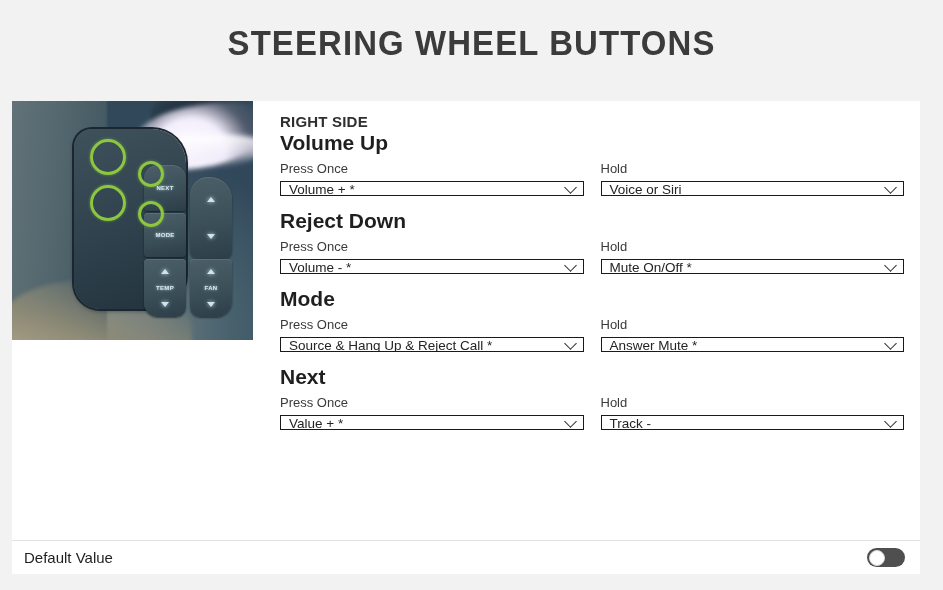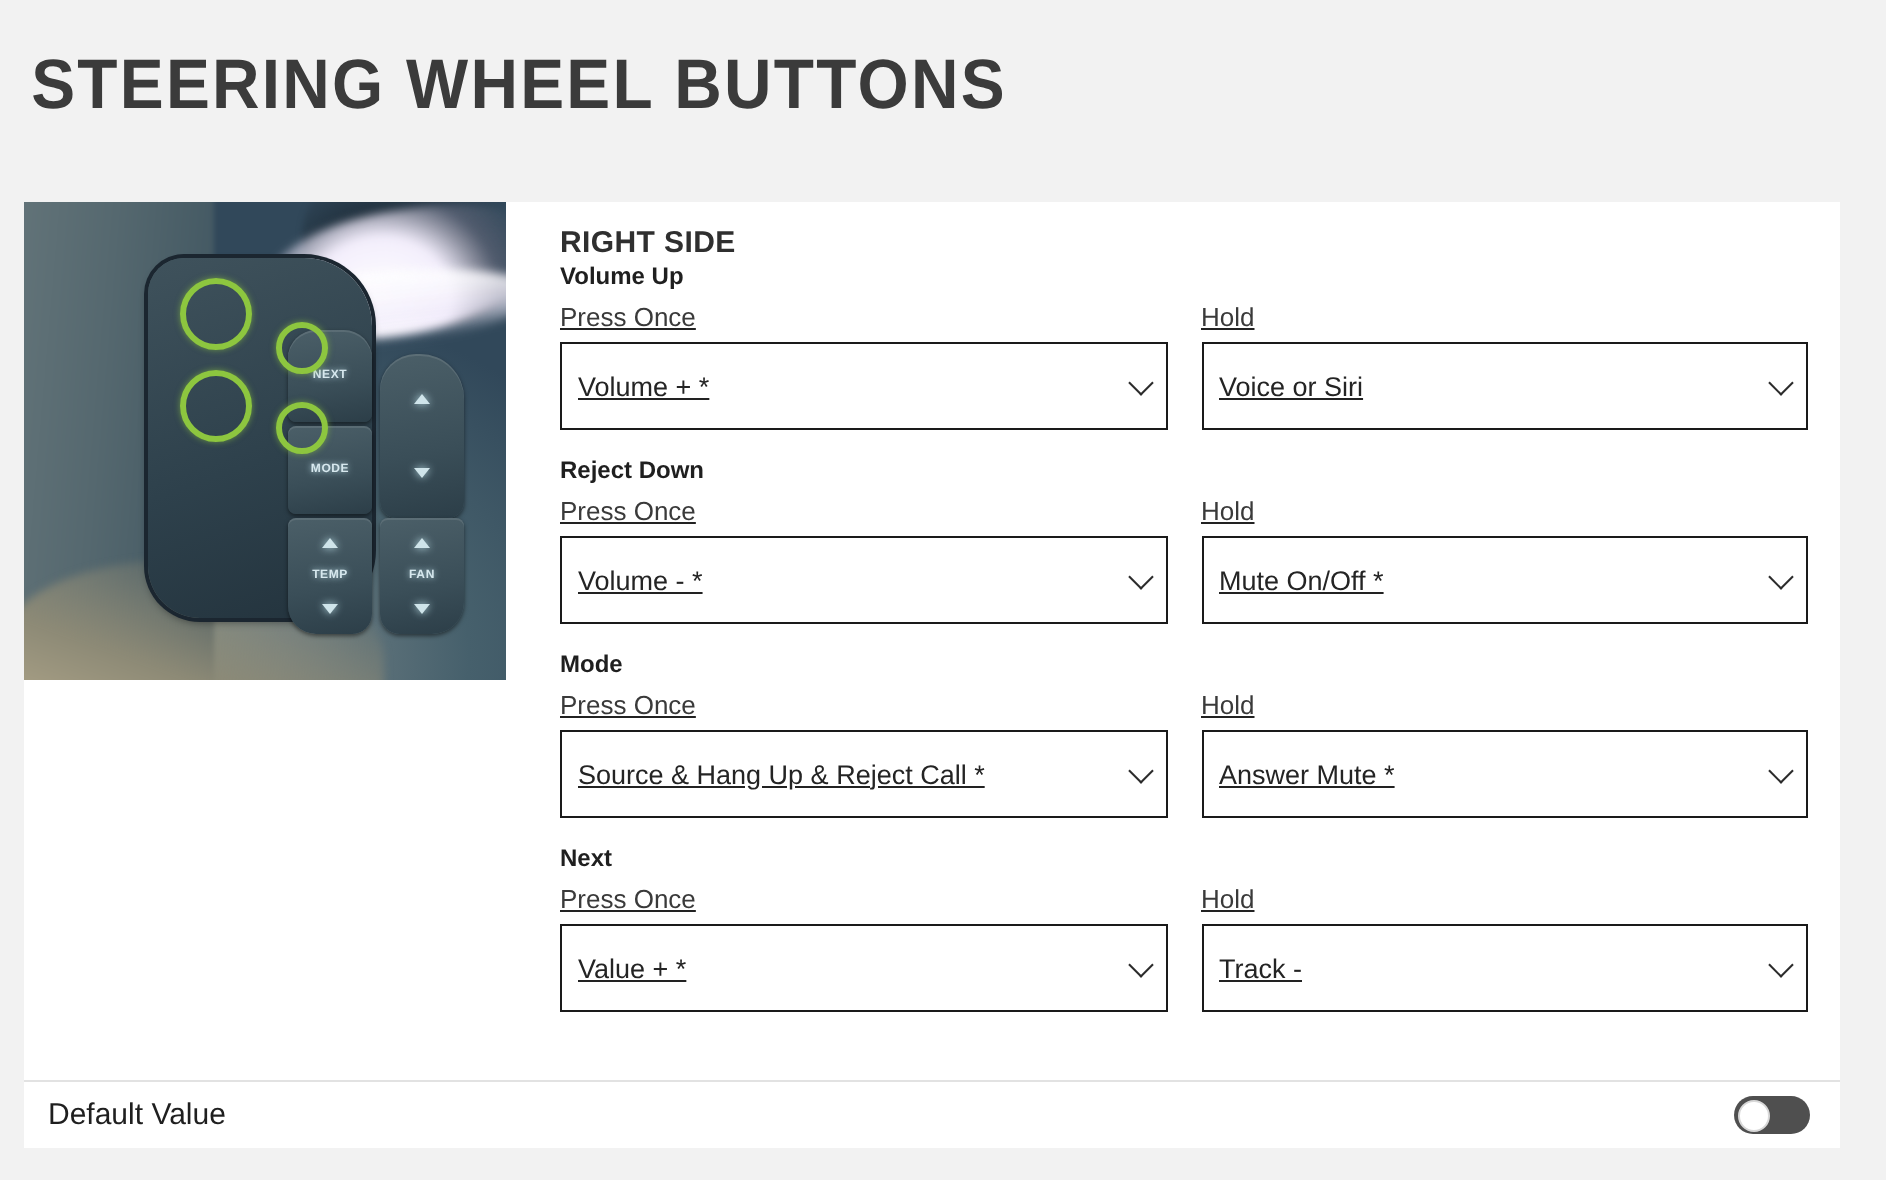--- a/index.html
+++ b/index.html
@@ -22,6 +22,7 @@
     height: 86px;
     display: flex;
     align-items: center;
+    justify-content: center;
     background: #f2f2f2;
   }
   .page-title {

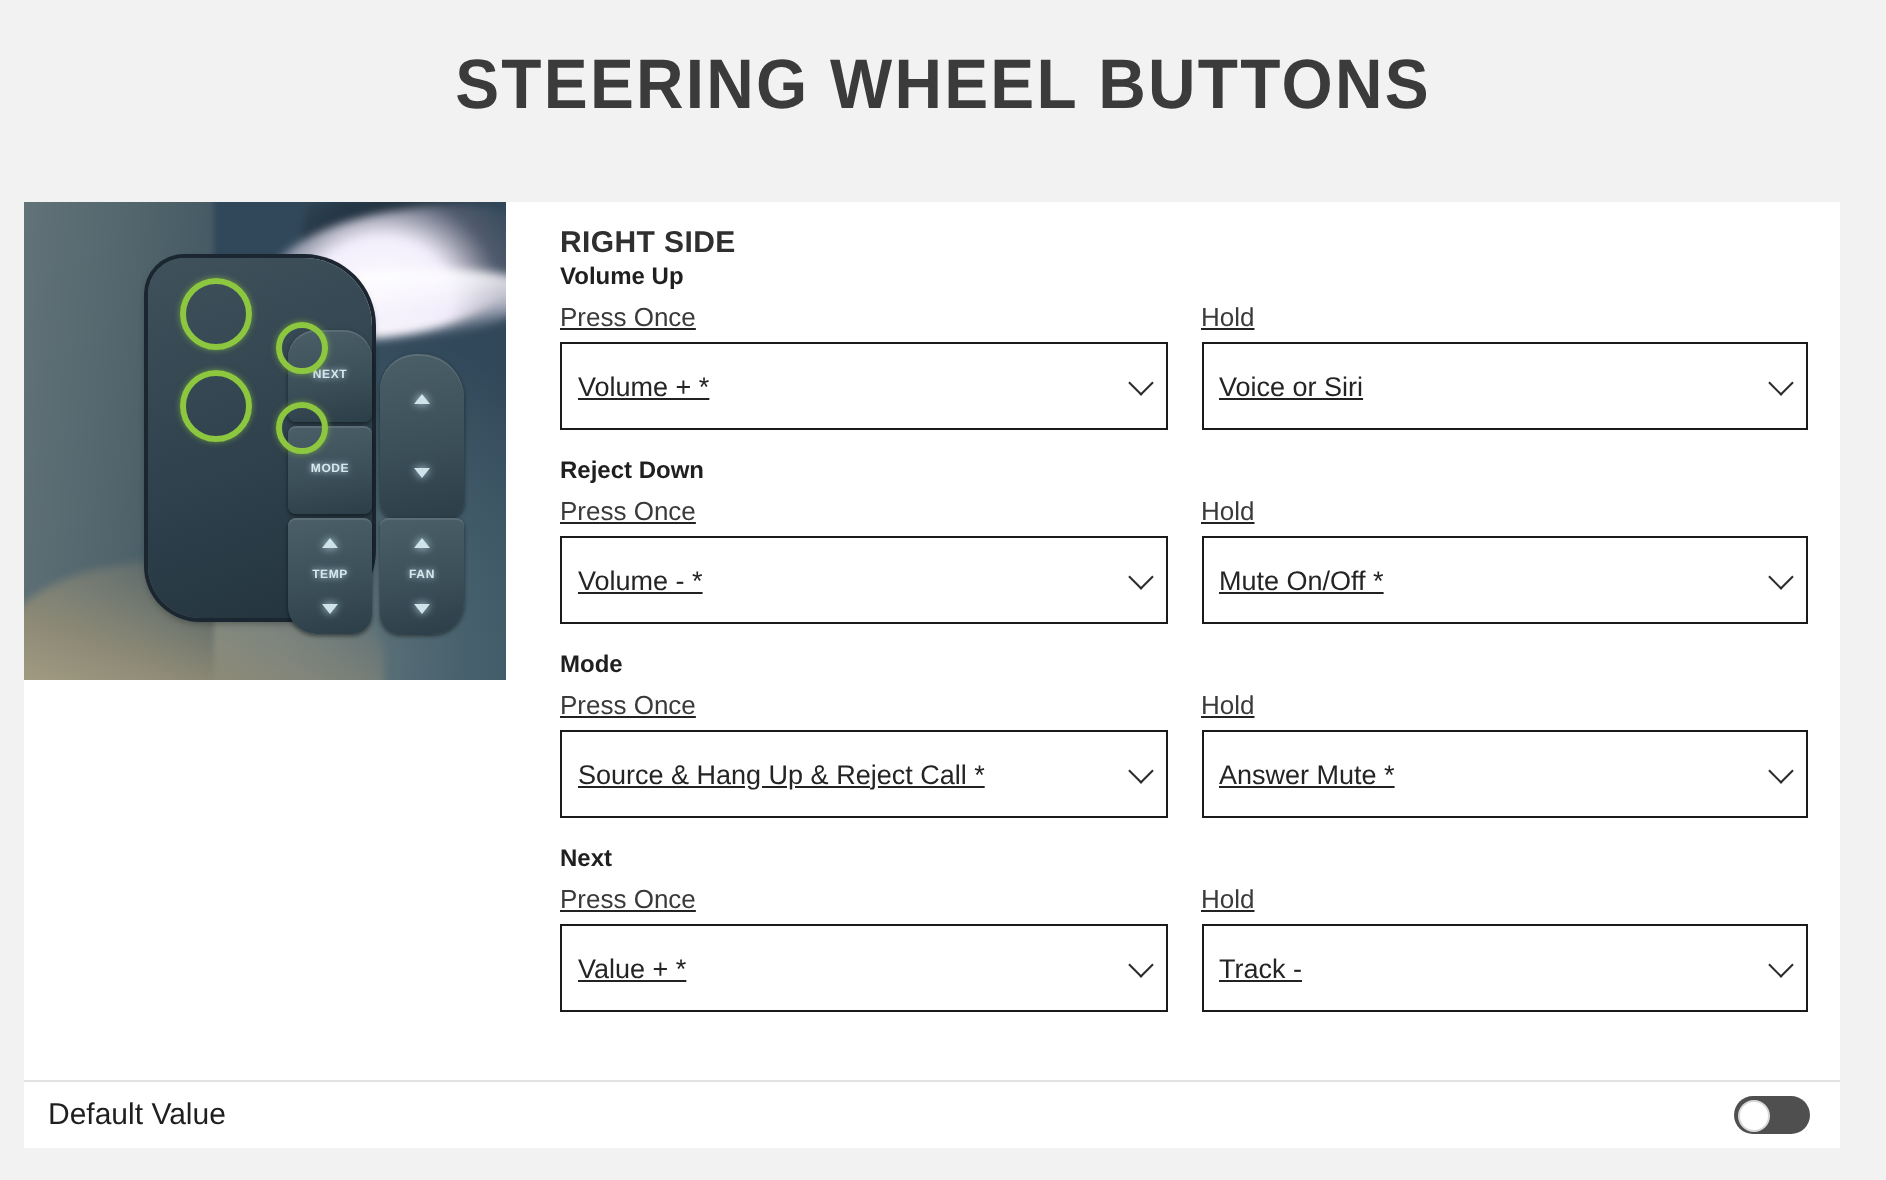--- a/index.html
+++ b/index.html
@@ -192,7 +192,7 @@
   .group { margin-bottom: 13px; }
 
   .group-title {
-    font-size: 12px;
+    font-size: 21px;
     font-weight: 700;
     color: #1f1f1f;
     margin-bottom: 6px;

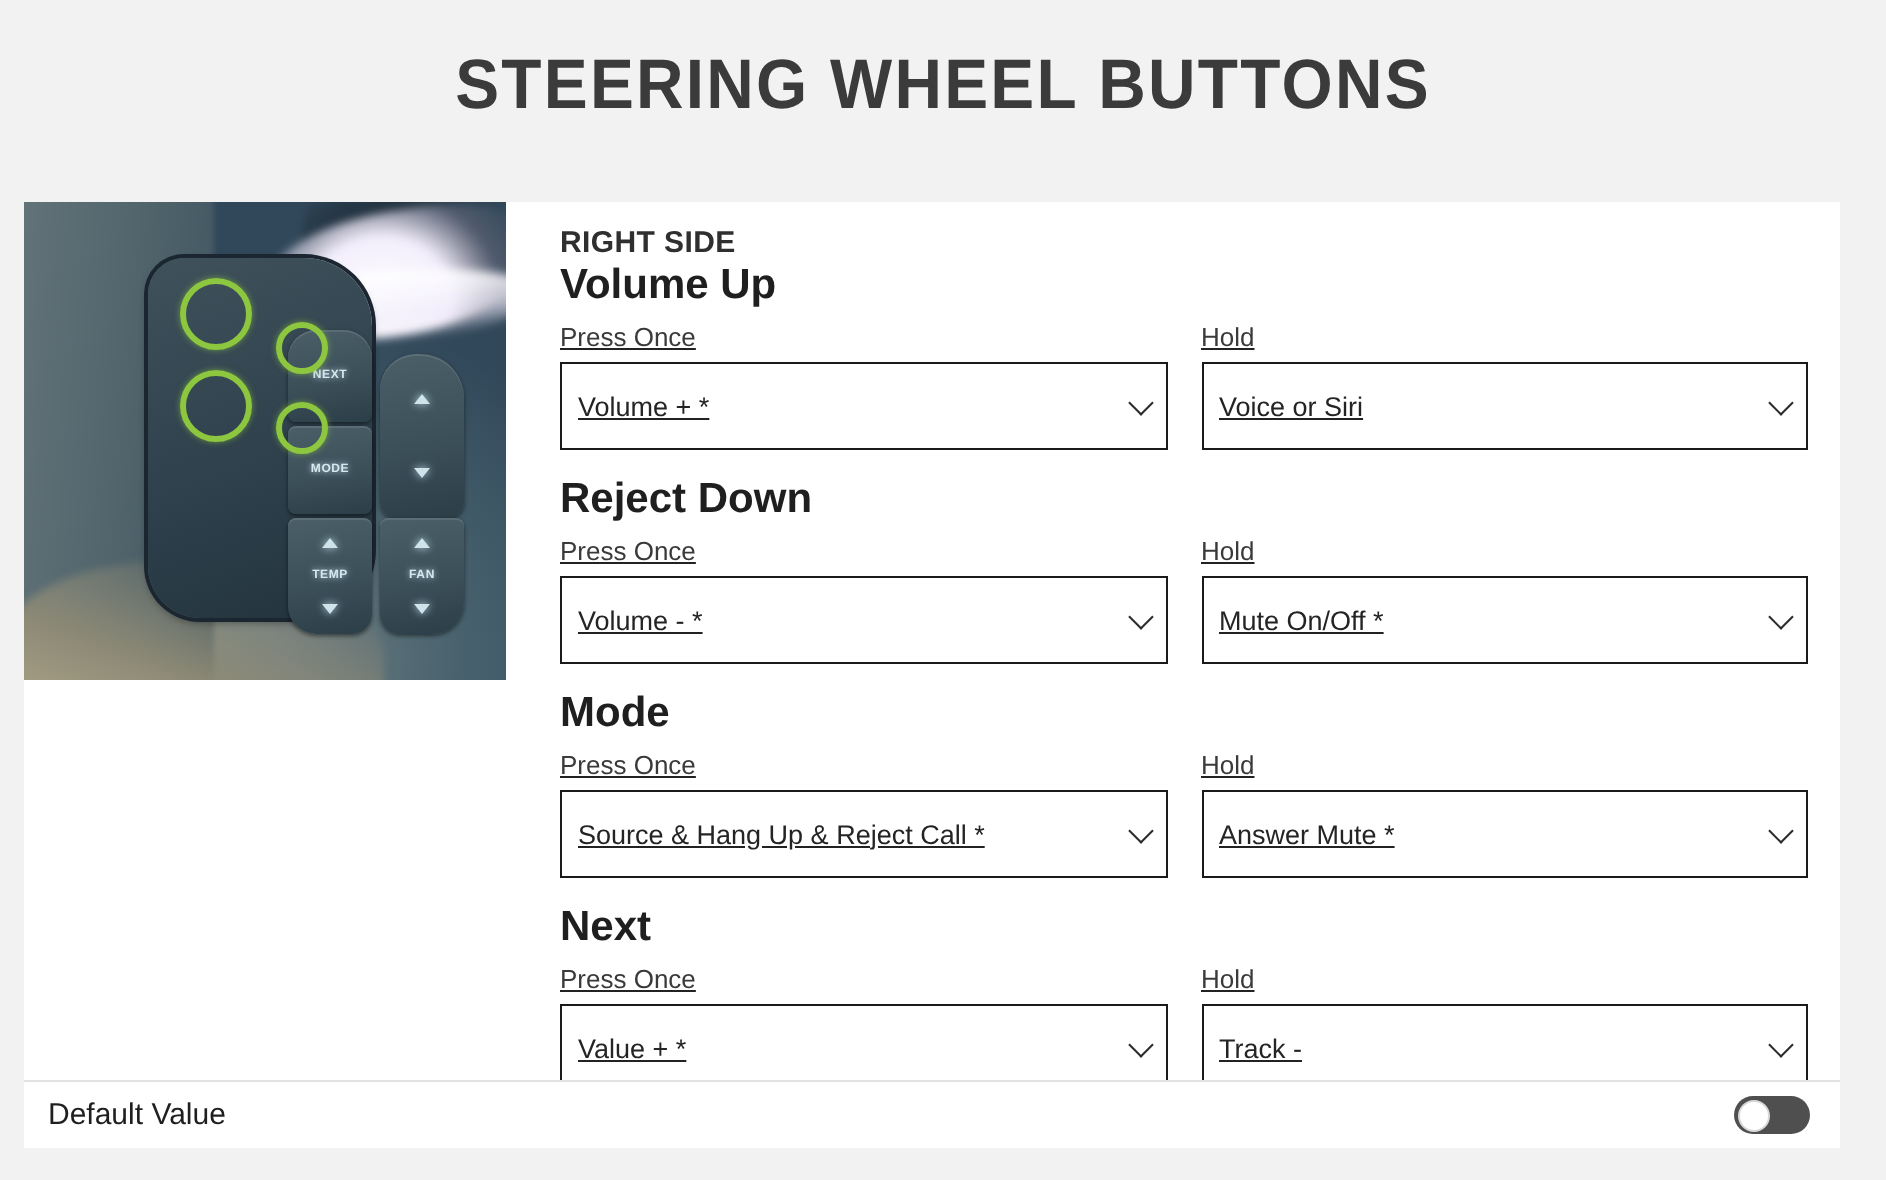--- a/index.html
+++ b/index.html
@@ -201,7 +201,6 @@
   .fields {
     display: flex;
     gap: 17px;
-    text-decoration: underline;
   }
   .field { flex: 1 1 0; min-width: 0; }
 

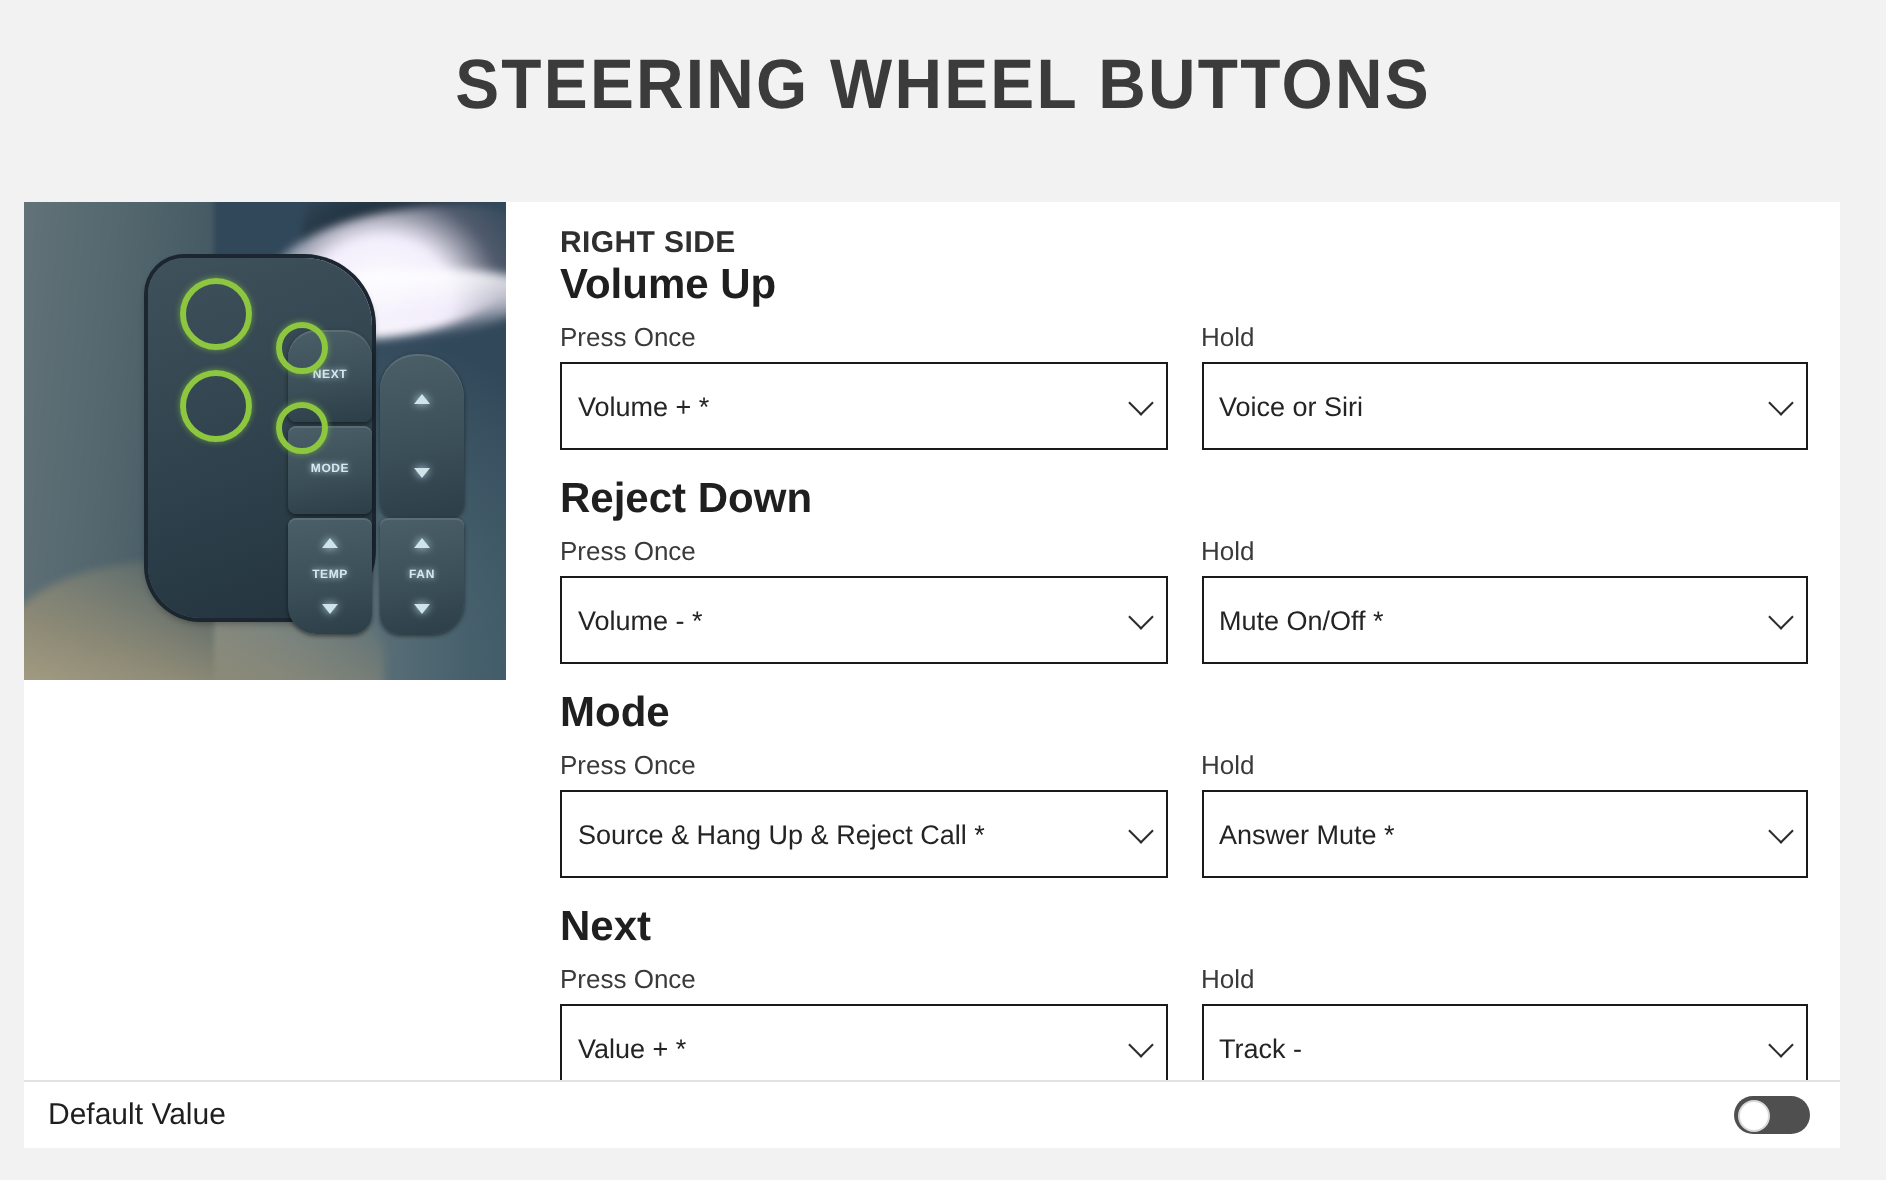--- a/index.html
+++ b/index.html
@@ -212,11 +212,11 @@
 
   .select {
     position: relative;
-    height: 44px;
+    height: 15px;
     border: 1.5px solid #1a1a1a;
     background: #ffffff;
     display: flex;
-    align-items: center;
+    align-items: flex-start;
     padding: 0 26px 0 8px;
     font-size: 13.5px;
     color: #242424;

